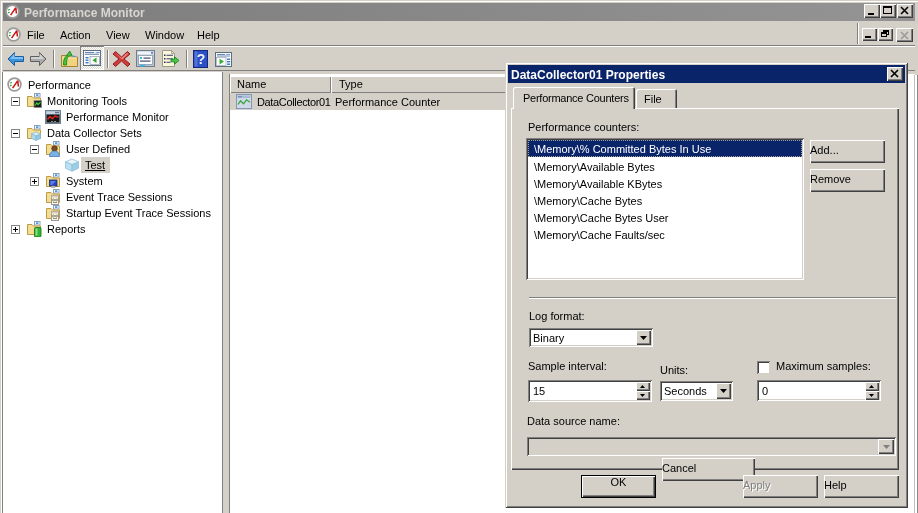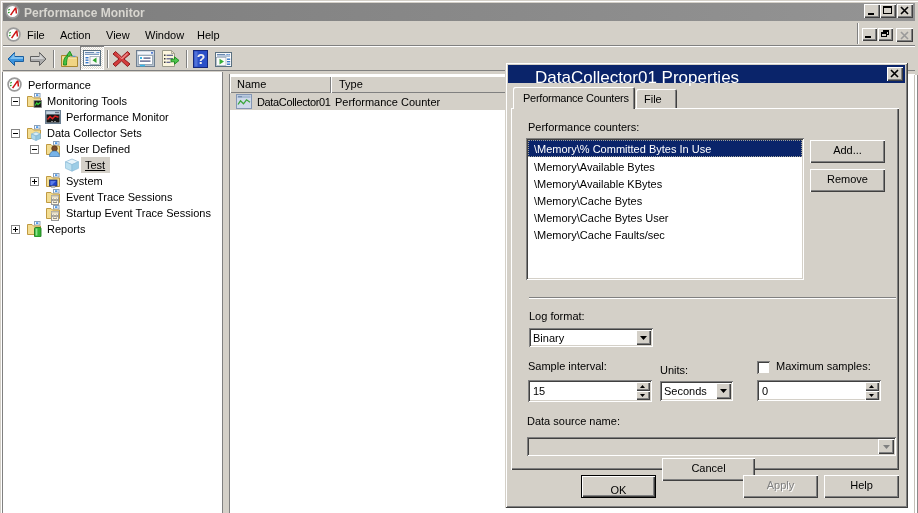--- a/index.html
+++ b/index.html
@@ -310,7 +310,7 @@
 <div class="abs" id="dialog" style="left:505px;top:62px;width:403px;height:446px;background:#d4d0c8;box-shadow:inset 1px 1px 0 #d4d0c8, inset -1px -1px 0 #404040, inset 2px 2px 0 #ffffff, inset -2px -2px 0 #808080, inset 3px 3px 0 #d4d0c8;"></div>
 
 <div class="abs" style="left:508px;top:65px;width:397px;height:18px;background:#0a246a;"></div>
-<div class="abs" style="left:511px;top:68px;font-weight:normal;font-size:17px;color:#fff;margin-left:24px;">DataCollector01 Properties</div>
+<div class="abs" style="left:511px;top:68px;font-weight:bold;font-size:12px;color:#fff;">DataCollector01 Properties</div>
 <div class="abs raised" style="left:887px;top:67px;width:16px;height:14px;">
   <svg class="abs" style="left:3px;top:2px;" width="10" height="9">
       <path d="M1 1 L8 8 M8 1 L1 8" stroke="#000" stroke-width="1.6"></path>

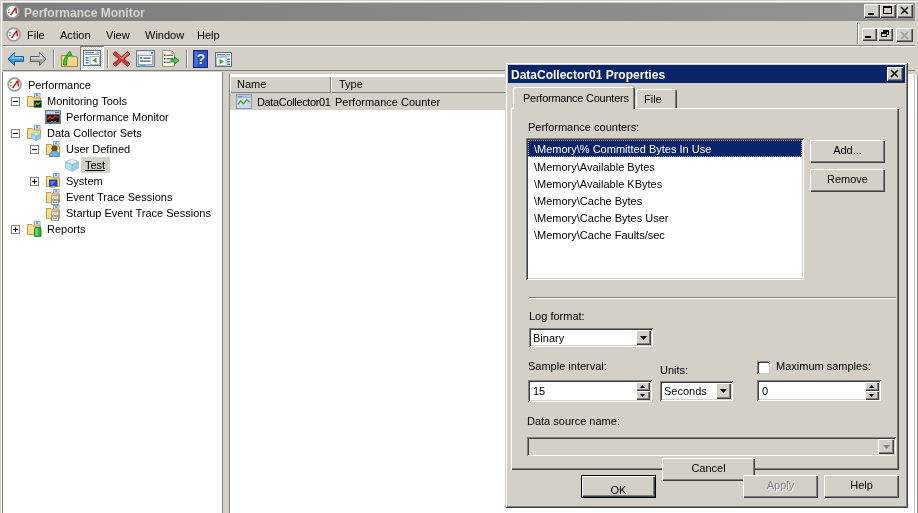--- a/index.html
+++ b/index.html
@@ -14,7 +14,7 @@
 .raised1 { background:#d4d0c8; box-shadow: inset 1px 1px 0 #ffffff, inset -1px -1px 0 #808080; }
 .sunken { background:#fff; box-shadow: inset 1px 1px 0 #808080, inset -1px -1px 0 #ffffff, inset 2px 2px 0 #404040, inset -2px -2px 0 #d4d0c8; }
 .vsep { width:2px; background:#fff; border-left:1px solid #808080; }
-.btn { background:#d4d0c8; box-shadow: inset 1px 1px 0 #ffffff, inset -1px -1px 0 #404040, inset -2px -2px 0 #808080; text-align:center; }
+.btn { background:#d4d0c8; box-shadow: inset 1px 1px 0 #ffffff, inset -1px -1px 0 #404040, inset -2px -2px 0 #808080; }
 .btn span { display:block; padding-top:4px; }
 .expander { width:9px; height:9px; background:#fff; border:1px solid #848484; }
 .expander i { position:absolute; left:1px; top:3px; width:5px; height:1px; background:#000; }

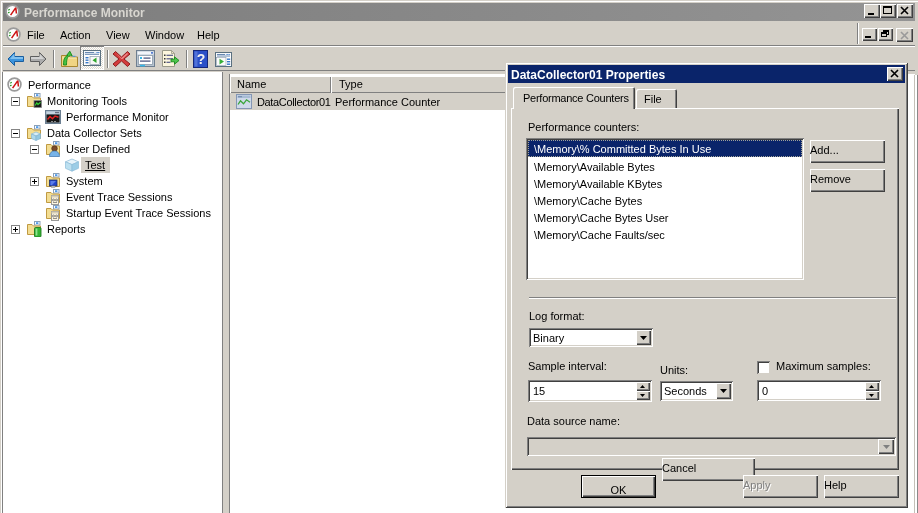--- a/index.html
+++ b/index.html
@@ -402,7 +402,7 @@
   </div>
 
 <div class="abs" style="left:581px;top:475px;width:75px;height:23px;background:#d4d0c8;border:1px solid #000;box-shadow:inset 1px 1px 0 #ffffff, inset -1px -1px 0 #404040, inset -2px -2px 0 #808080;text-align:center;">
-    <span style="display:block;padding-top:8px;">OK</span>
+    <span style="display:block;padding-top:0;">OK</span>
   </div>
 <div class="abs btn" style="left:662px;top:458px;width:93px;height:23px;">
     <span>Cancel</span>

